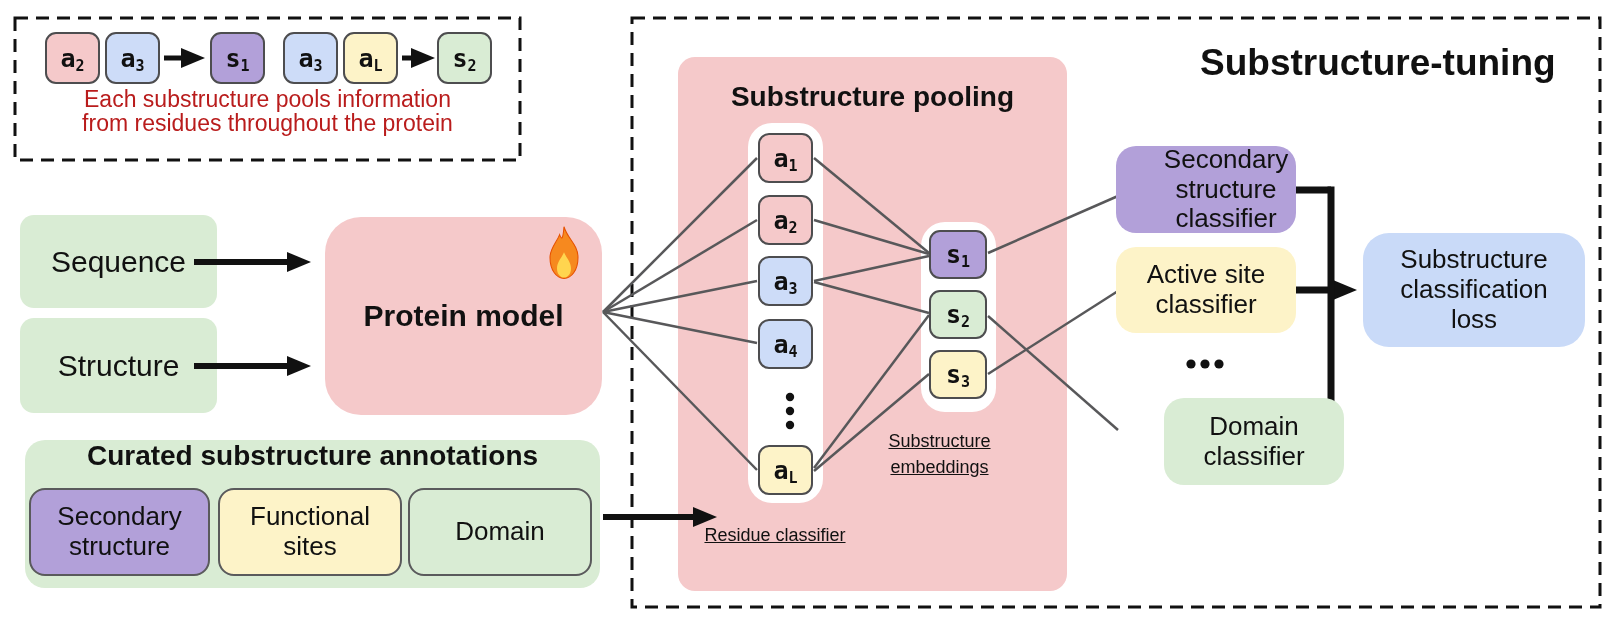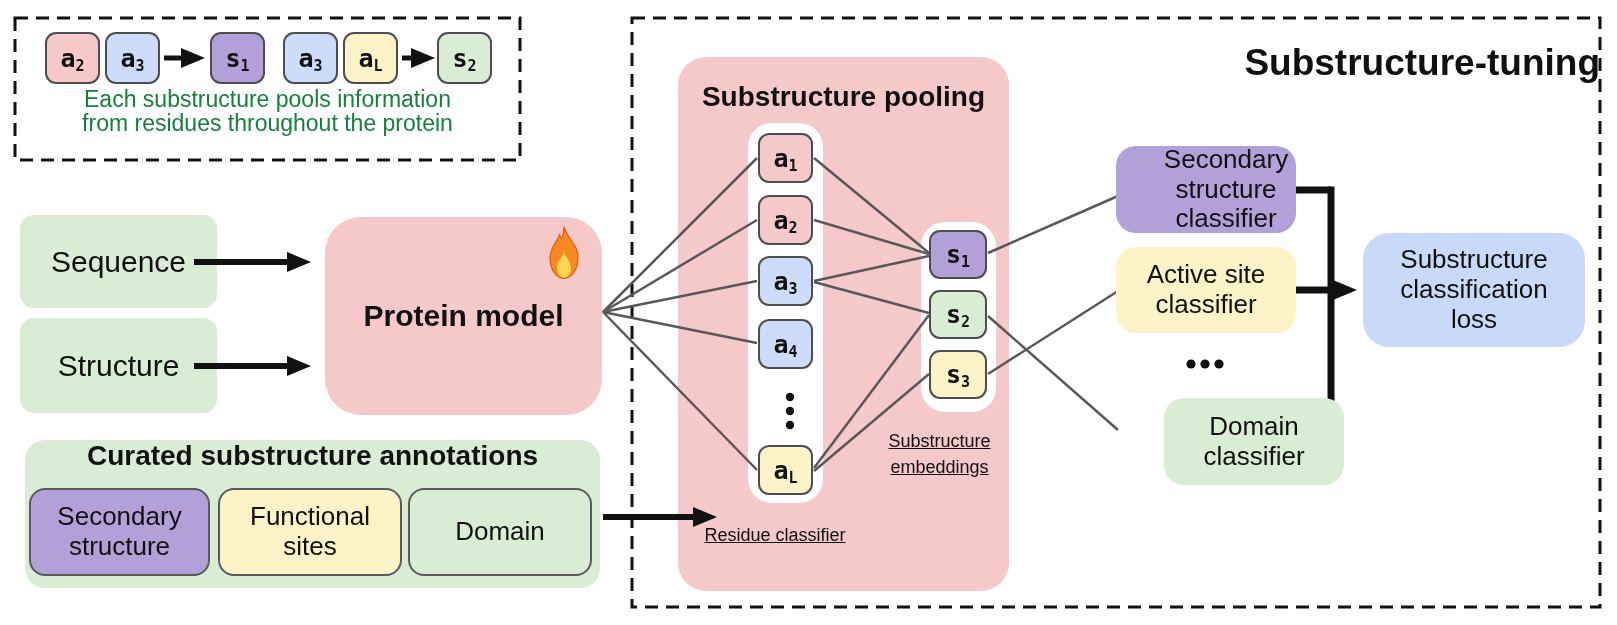--- a/index.html
+++ b/index.html
@@ -200,7 +200,7 @@
       <span class="sub">3</span>
   </div>
 
-  <div class="abs fg" style="left:1200px;top:42px;width:400px;text-align:right;font-weight:bold;font-size:37px;">Substructure-tuning</div>
+  <div class="abs fg" style="left:1200px;top:42px;width:400px;text-align:left;font-weight:bold;font-size:37px;">Substructure-tuning</div>
 
   <div class="abs fg clsbox fill-purple flex" style="left:1116px;top:146px;width:180px;height:87px;padding-left:40px;">
     <span style="display:inline-block;width:150px;">Secondary structure classifier</span>

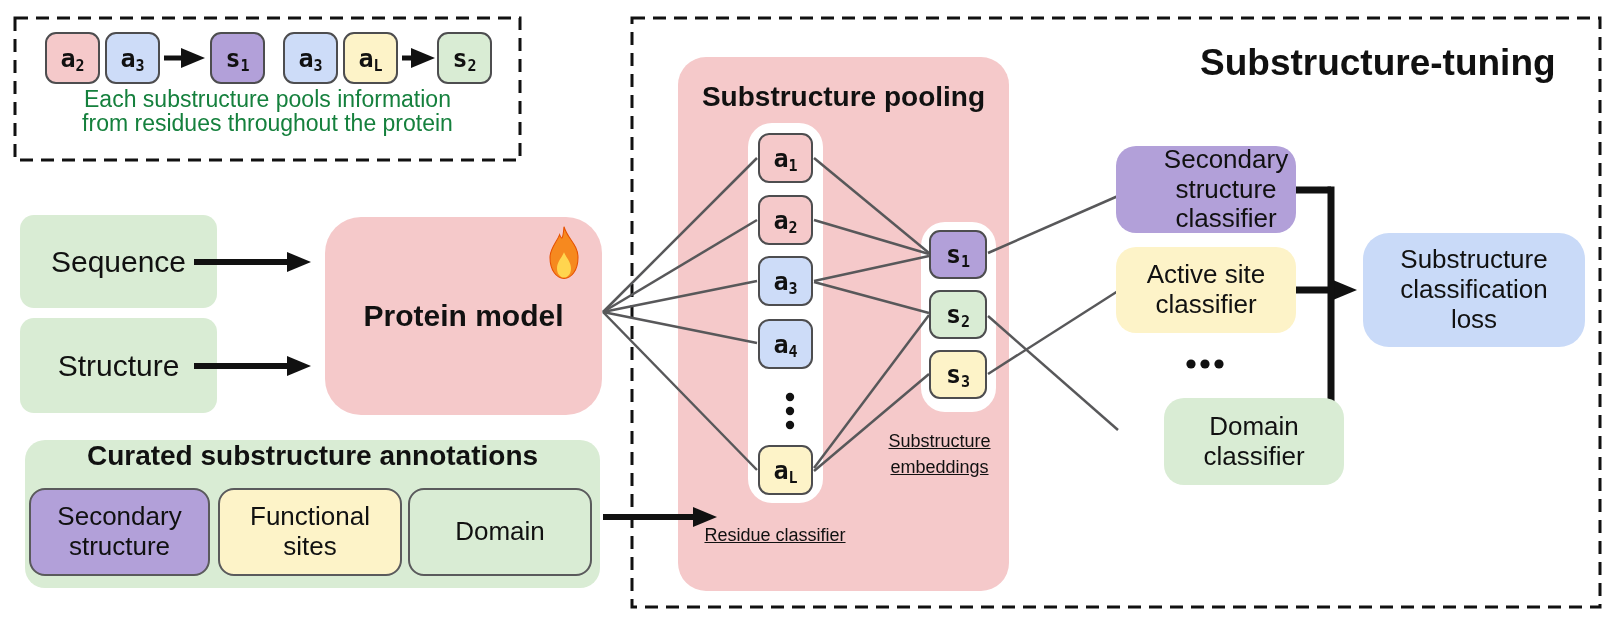--- a/index.html
+++ b/index.html
@@ -24,7 +24,7 @@
   .lines{position:absolute;left:0;top:0;z-index:5;}
   .bg{z-index:1;}
   .fg{z-index:10;}
-  .caption{color:#15803d;font-size:23px;line-height:24px;text-align:center;}
+  .caption{color:#b91c1c;font-size:23px;line-height:24px;text-align:center;}
   .poolTitle{font-weight:bold;font-size:28px;text-align:center;}
   .embLabel{font-size:18px;line-height:26px;text-align:center;text-decoration:underline;}
 </style>

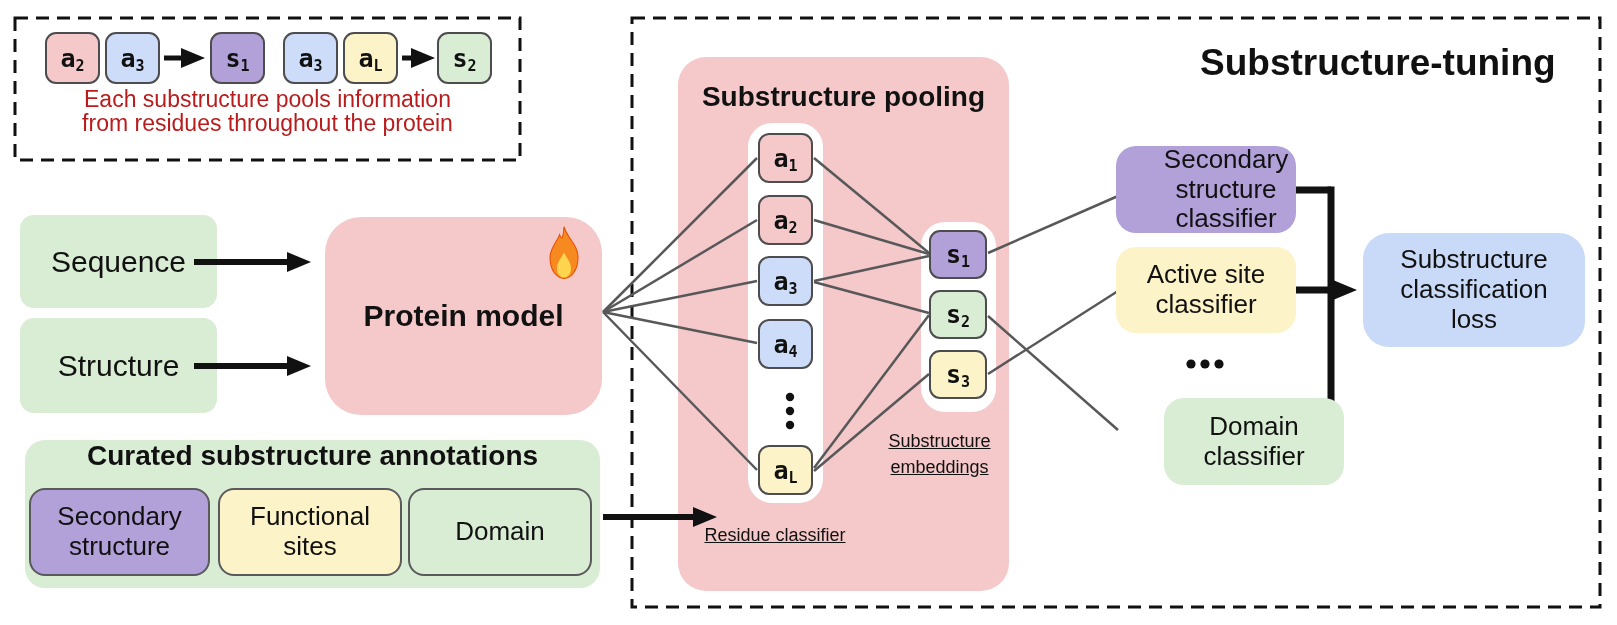--- a/index.html
+++ b/index.html
@@ -63,7 +63,7 @@
     <span>Domain</span>
   </div>
 
-  <div class="abs bg fill-pink" style="left:678px;top:57px;width:331px;height:534px;border-radius:28px;">
+  <div class="abs bg fill-pink" style="left:678px;top:57px;width:389px;height:534px;border-radius:17px;">
     <div class="abs poolTitle" style="left:0;right:0;top:24px;">Substructure pooling</div>
     <div class="abs embLabel" style="left:22px;top:465px;width:150px;">Residue classifier</div>
     <div class="abs embLabel" style="left:179px;top:371px;width:165px;">Substructure embeddings</div>

